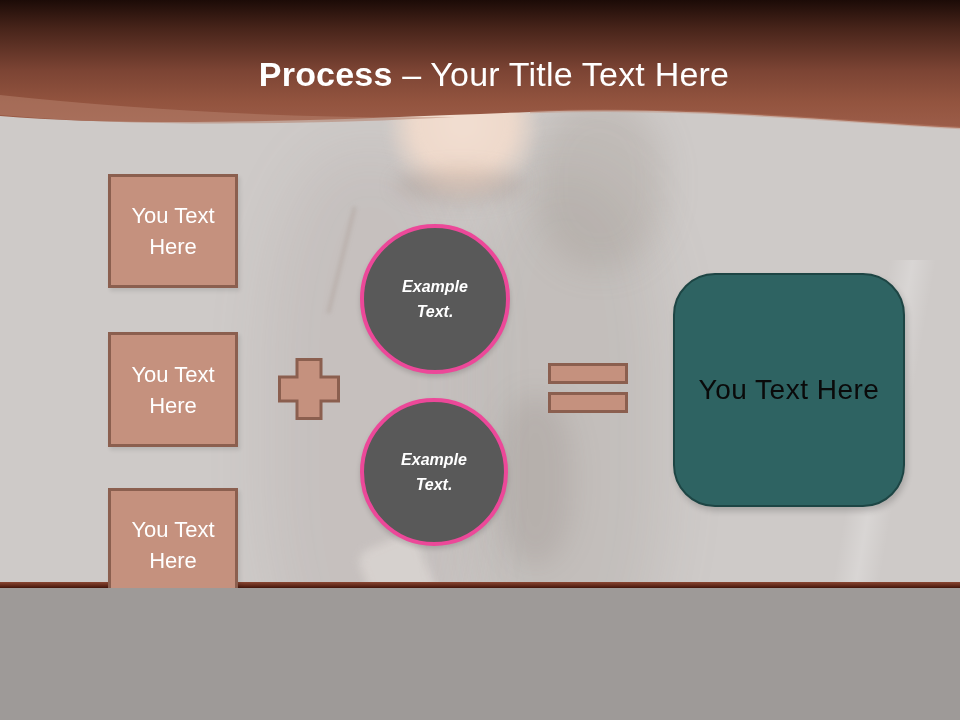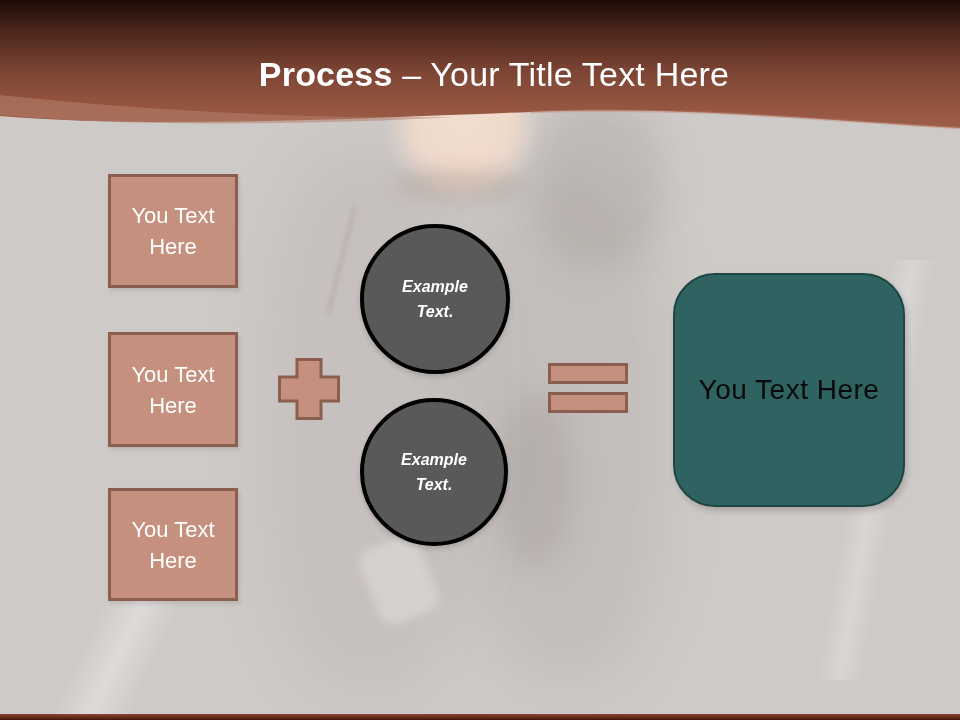--- a/index.html
+++ b/index.html
@@ -4,7 +4,7 @@
 <style>
   html,body{margin:0;padding:0;background:#9e9a98;}
   .slide{
-    position:relative; width:960px; height:720px; overflow:hidden;
+    position:relative; width:960px; height:588px; overflow:hidden;
     background:#cecac8;
     font-family:"Liberation Sans", sans-serif;
   }

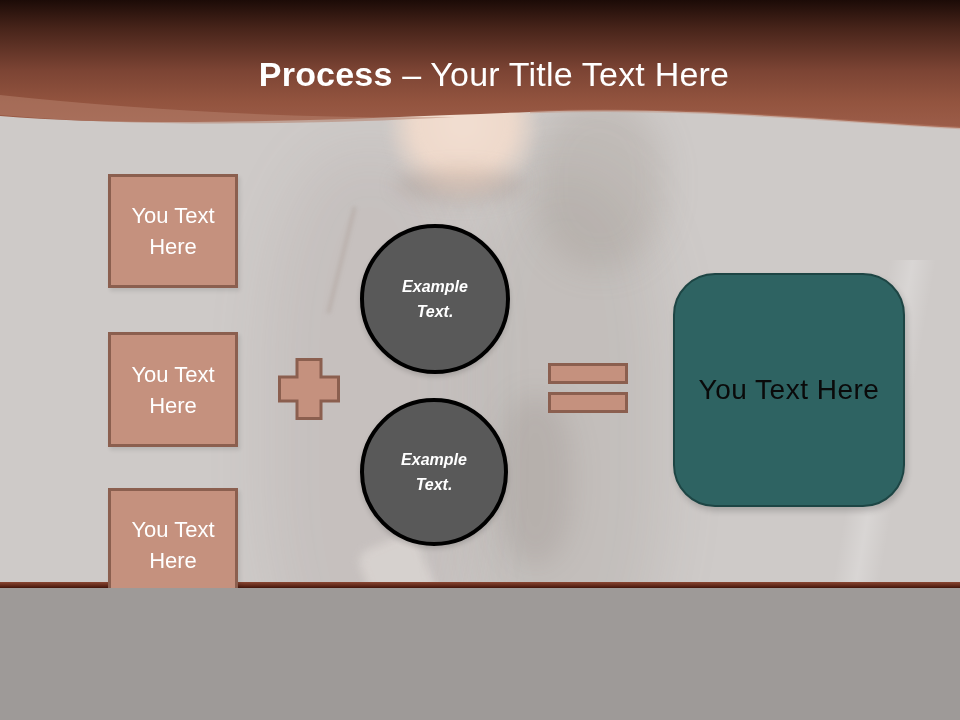--- a/index.html
+++ b/index.html
@@ -81,7 +81,7 @@
 
   .example-circle{
     border-radius:50%;
-    background:#595959; border:4px solid #000000;
+    background:#595959; border:4px solid #ec4899;
     display:flex; align-items:center; justify-content:center; text-align:center;
     color:#ffffff; font-size:16px; line-height:25px; font-weight:700; font-style:italic;
     box-shadow:0 3px 5px rgba(0,0,0,0.15);

